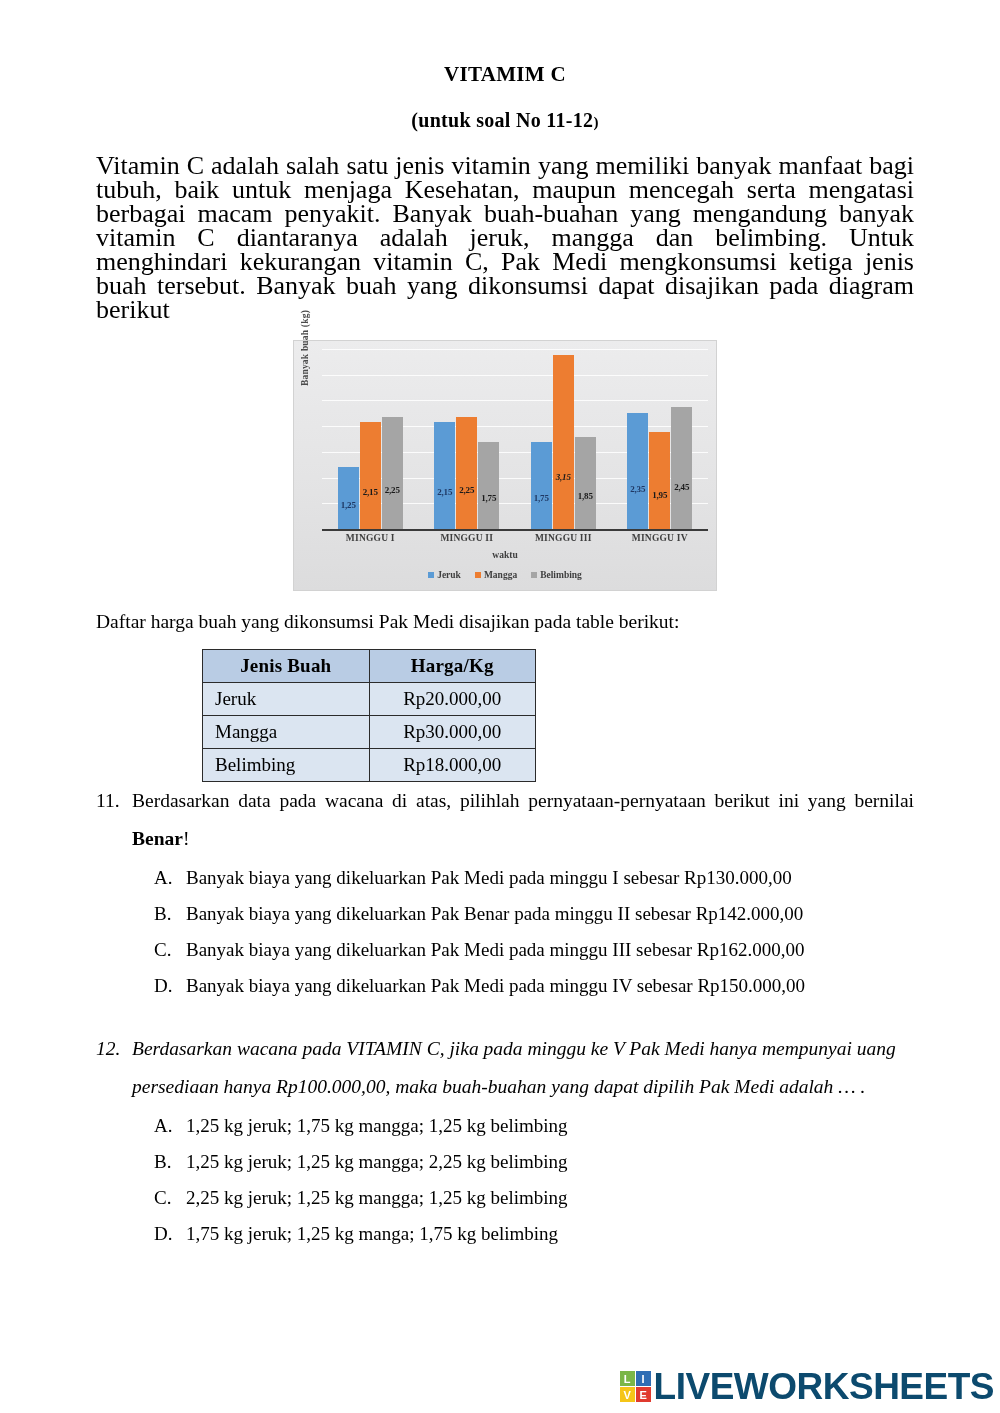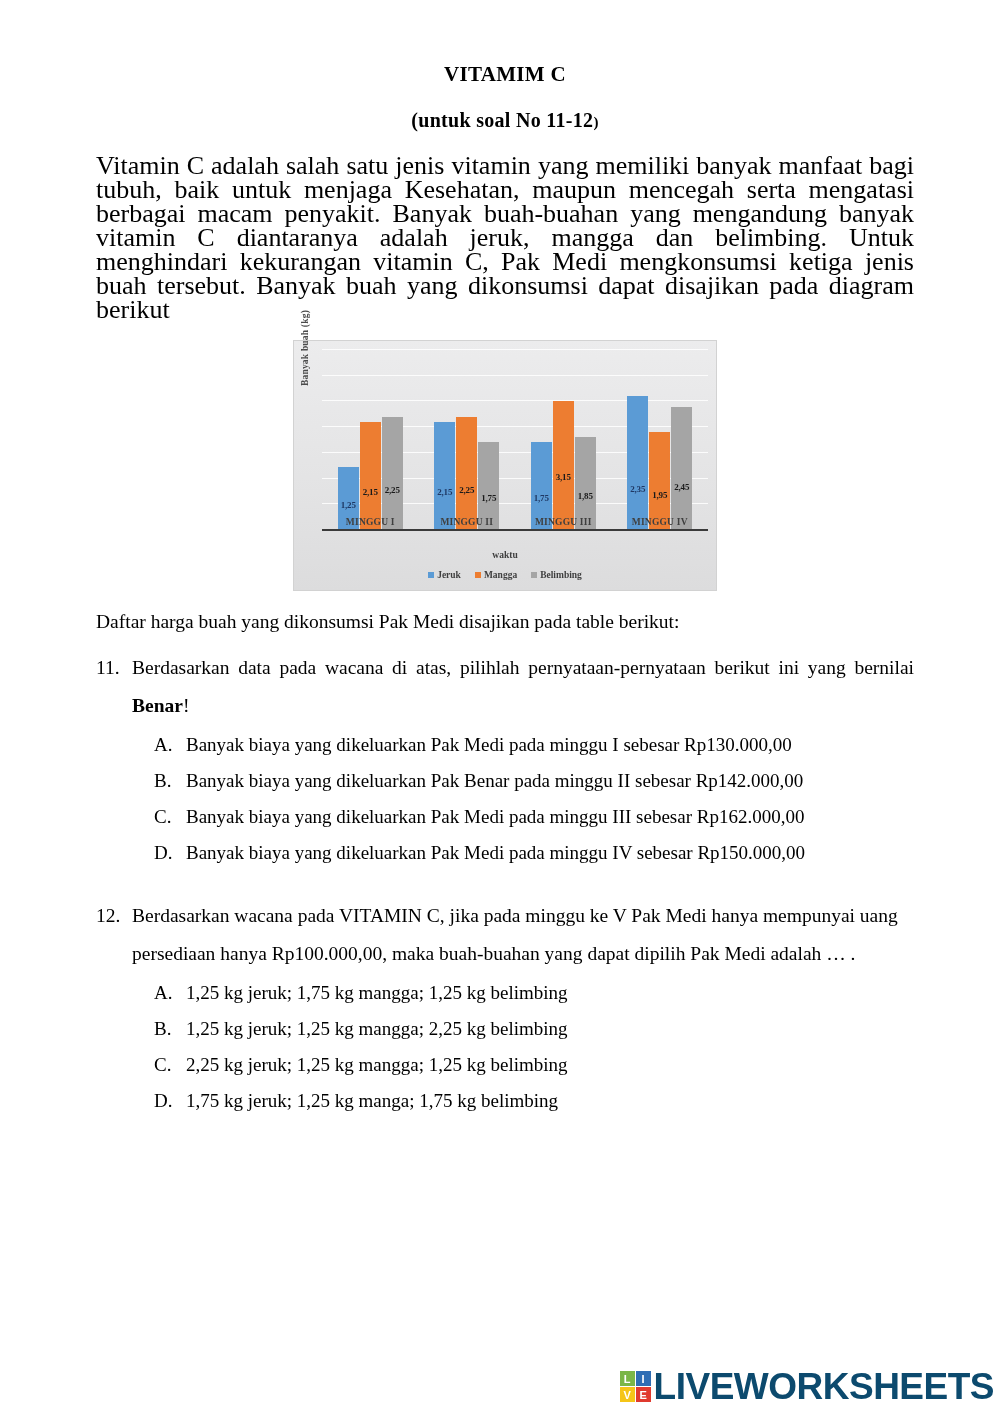--- a/index.html
+++ b/index.html
@@ -360,7 +360,7 @@
                   <div class="bar jeruk" style="height: 87.5px;">
                     <span class="bar-label" style="bottom: 26.25px;">1,75</span>
                   </div>
-                  <div class="bar mangga" style="height: 128px;">
+                  <div class="bar mangga" style="height: 174px; font-style: italic;">
                     <span class="bar-label" style="bottom: 47.25px;">3,15</span>
                   </div>
                   <div class="bar belimbing" style="height: 92.5px; text-align: center;">

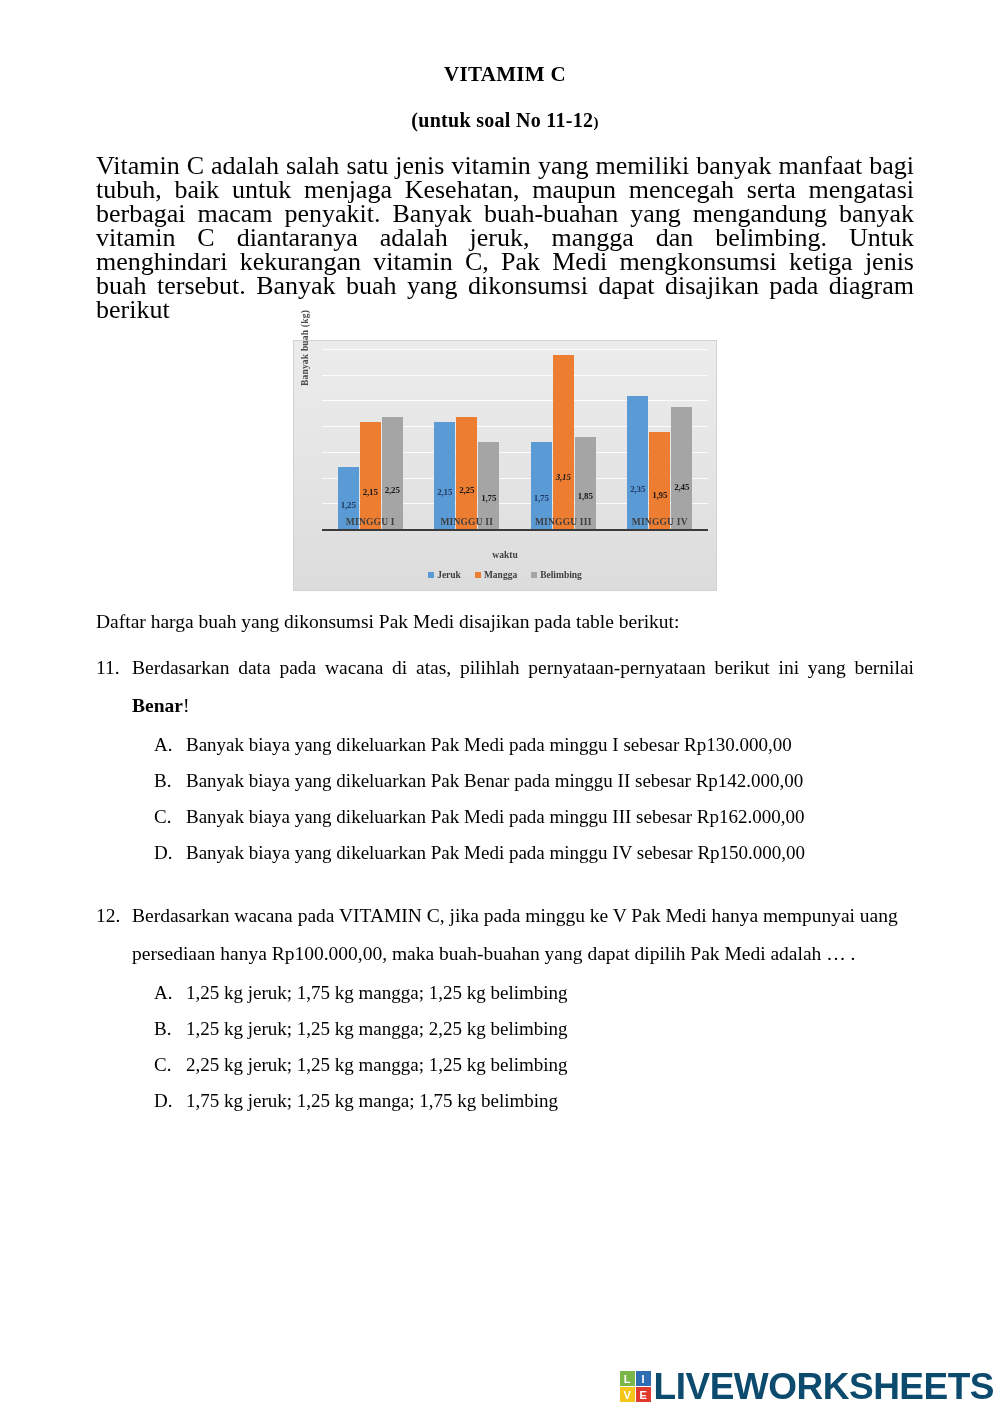--- a/index.html
+++ b/index.html
@@ -368,7 +368,7 @@
                   </div>
                 </div>
                 <div class="group">
-                  <div class="bar jeruk" style="height: 133px;">
+                  <div class="bar jeruk" style="height: 116px;">
                     <span class="bar-label" style="bottom: 35.25px;">2,35</span>
                   </div>
                   <div class="bar mangga" style="height: 97.5px;">

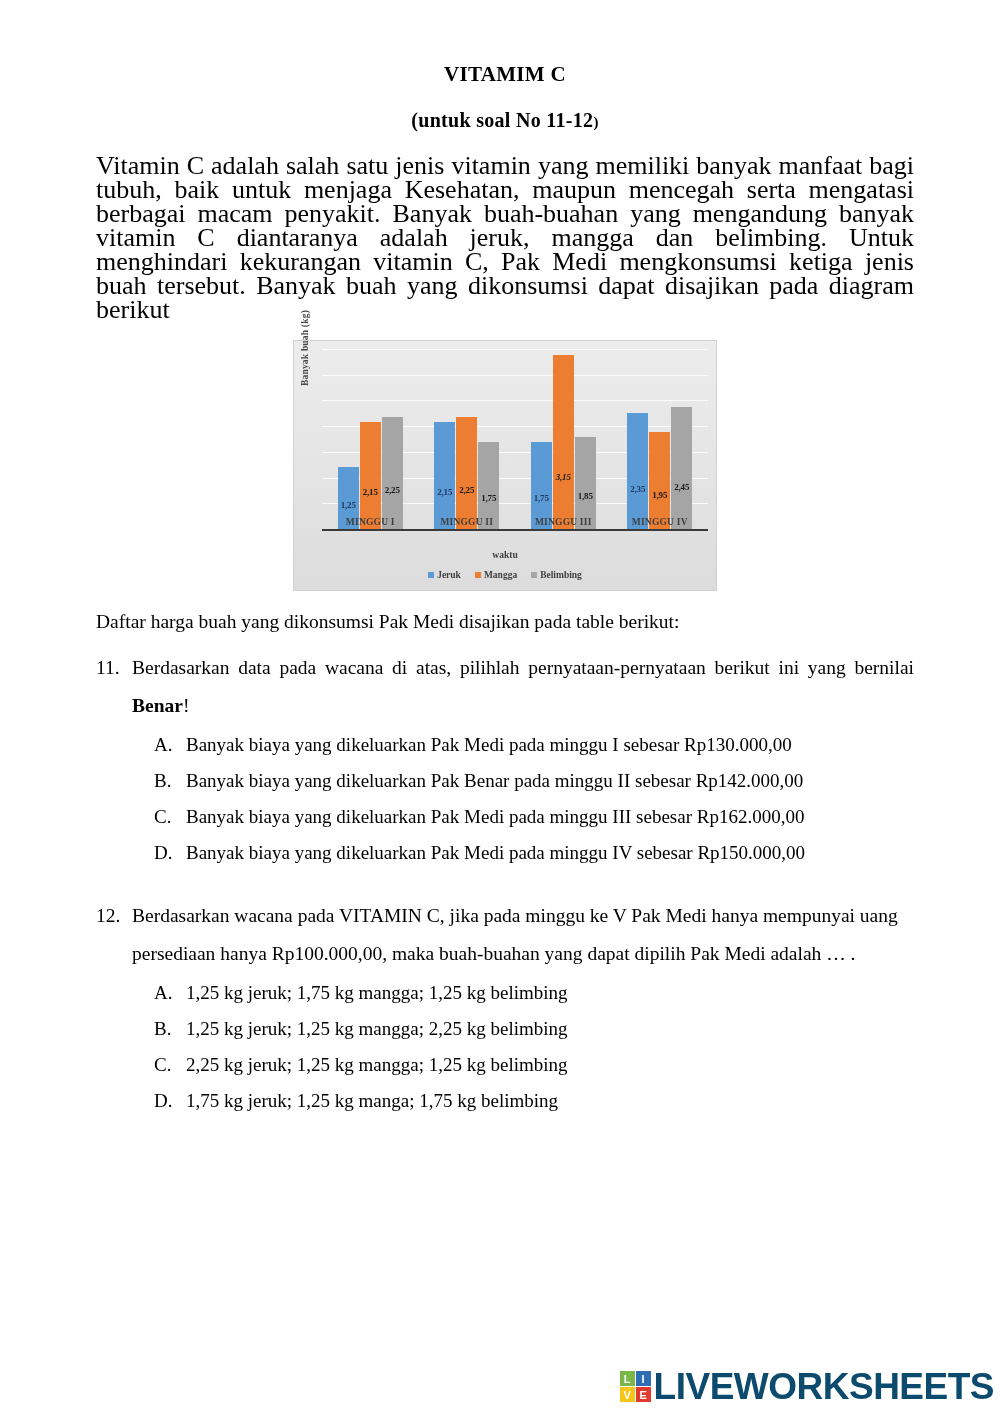--- a/index.html
+++ b/index.html
@@ -153,7 +153,7 @@
     position: absolute;
     left: 28px;
     right: 8px;
-    top: 176px;
+    top: 192px;
     display: flex;
   }
   .cat-label {

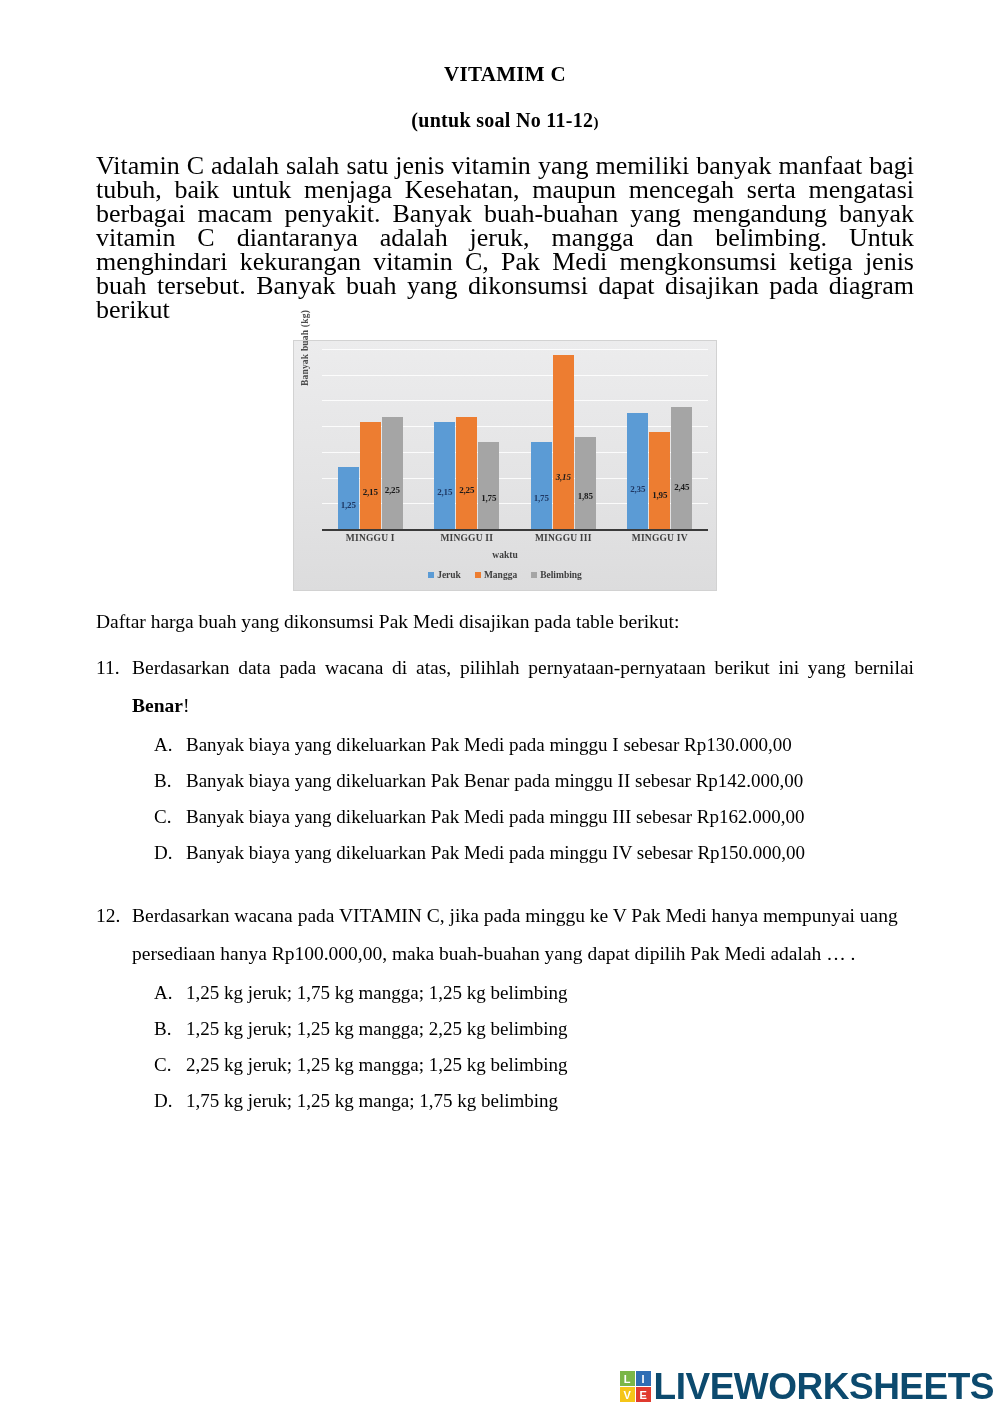--- a/index.html
+++ b/index.html
@@ -408,6 +408,30 @@
 
     <p class="table-intro">Daftar harga buah yang dikonsumsi Pak Medi disajikan pada table berikut:</p>
 
+    <div class="table-wrap">
+      <table class="price">
+        <thead>
+          <tr>
+            <th>Jenis Buah</th>
+            <th>Harga/Kg</th>
+          </tr>
+        </thead>
+        <tbody id="price-body">
+            <tr>
+              <td class="fruit">Jeruk</td>
+              <td class="price-val">Rp20.000,00</td>
+            </tr>
+            <tr class="no-top-border">
+              <td class="fruit">Mangga</td>
+              <td class="price-val">Rp30.000,00</td>
+            </tr>
+            <tr>
+              <td class="fruit">Belimbing</td>
+              <td class="price-val">Rp18.000,00</td>
+            </tr>
+          </tbody>
+      </table>
+    </div>
 
     <div class="question">
       <div class="q-body">

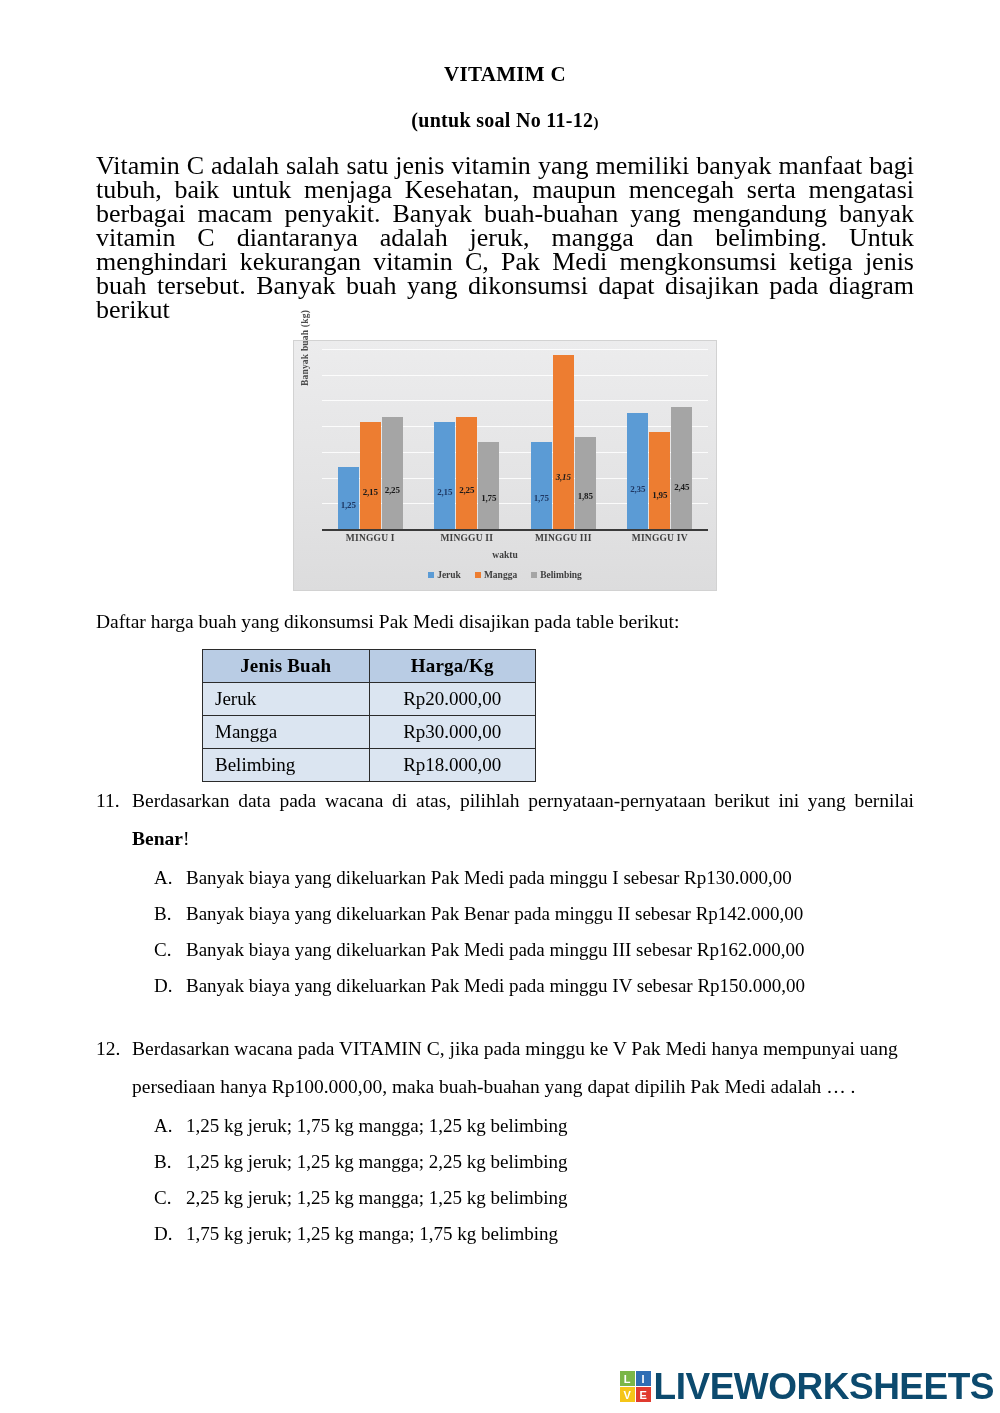--- a/index.html
+++ b/index.html
@@ -252,7 +252,7 @@
     left: 0;
     top: 0;
   }
-  .q-last-line { text-align: left; }
+  .q-last-line { text-align: left; font-style: italic; }
   .options {
     margin-top: 2px;
     padding-left: 58px;

